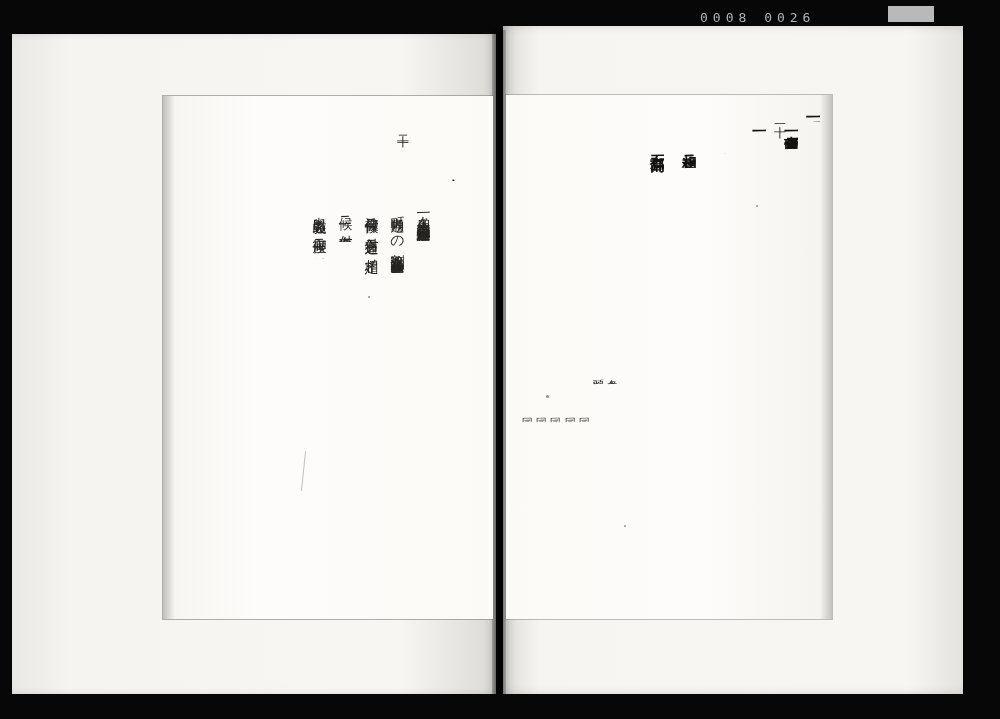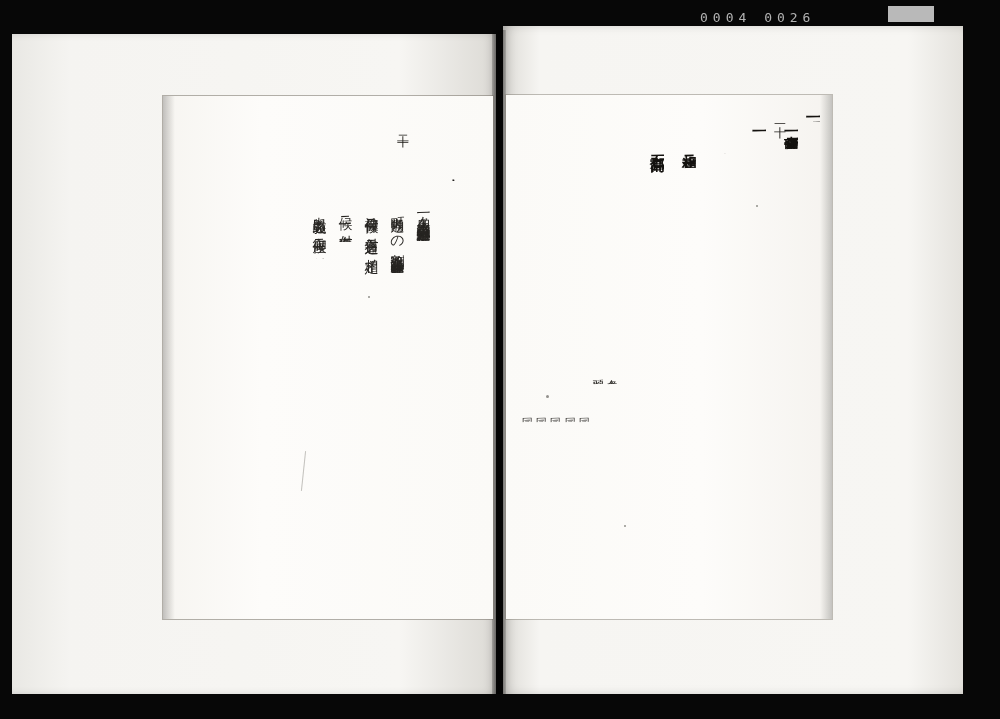--- a/index.html
+++ b/index.html
@@ -189,7 +189,7 @@
 
 <div id="scan">
 
-  <div class="film-numbers">0004  0026</div>
+  <div class="film-numbers">0008  0026</div>
   <div class="film-mark"></div>
 
   <div class="leaf leaf-left"></div>

